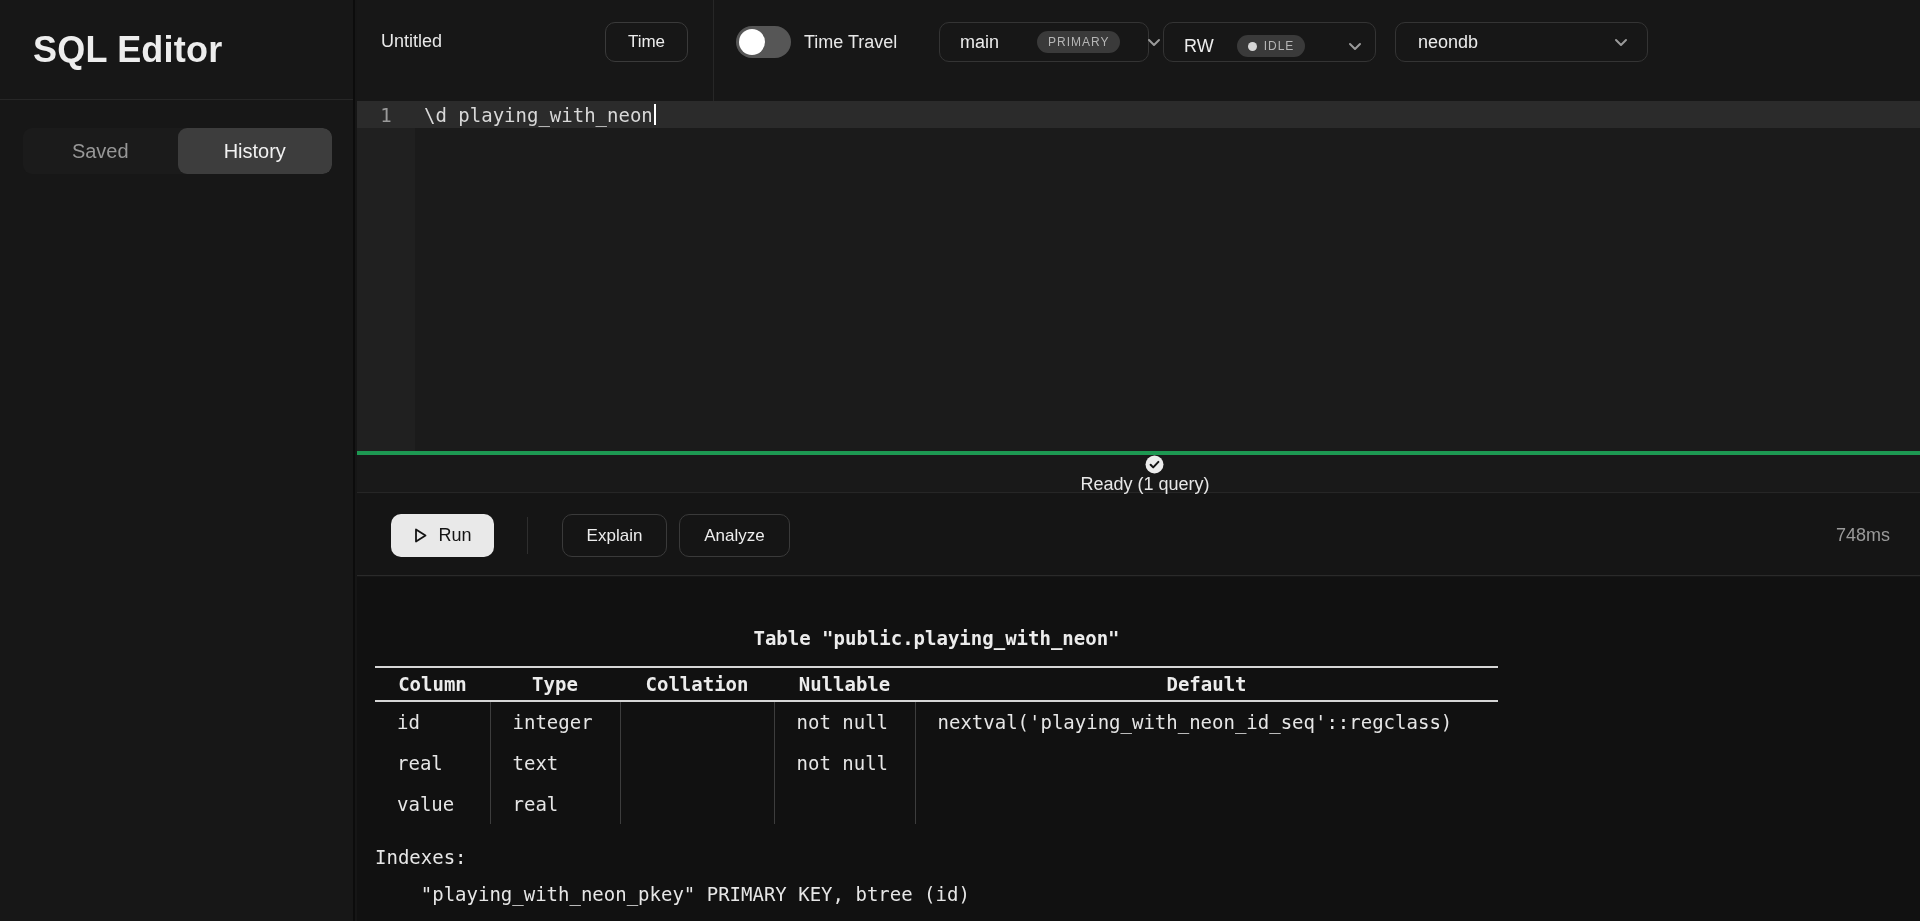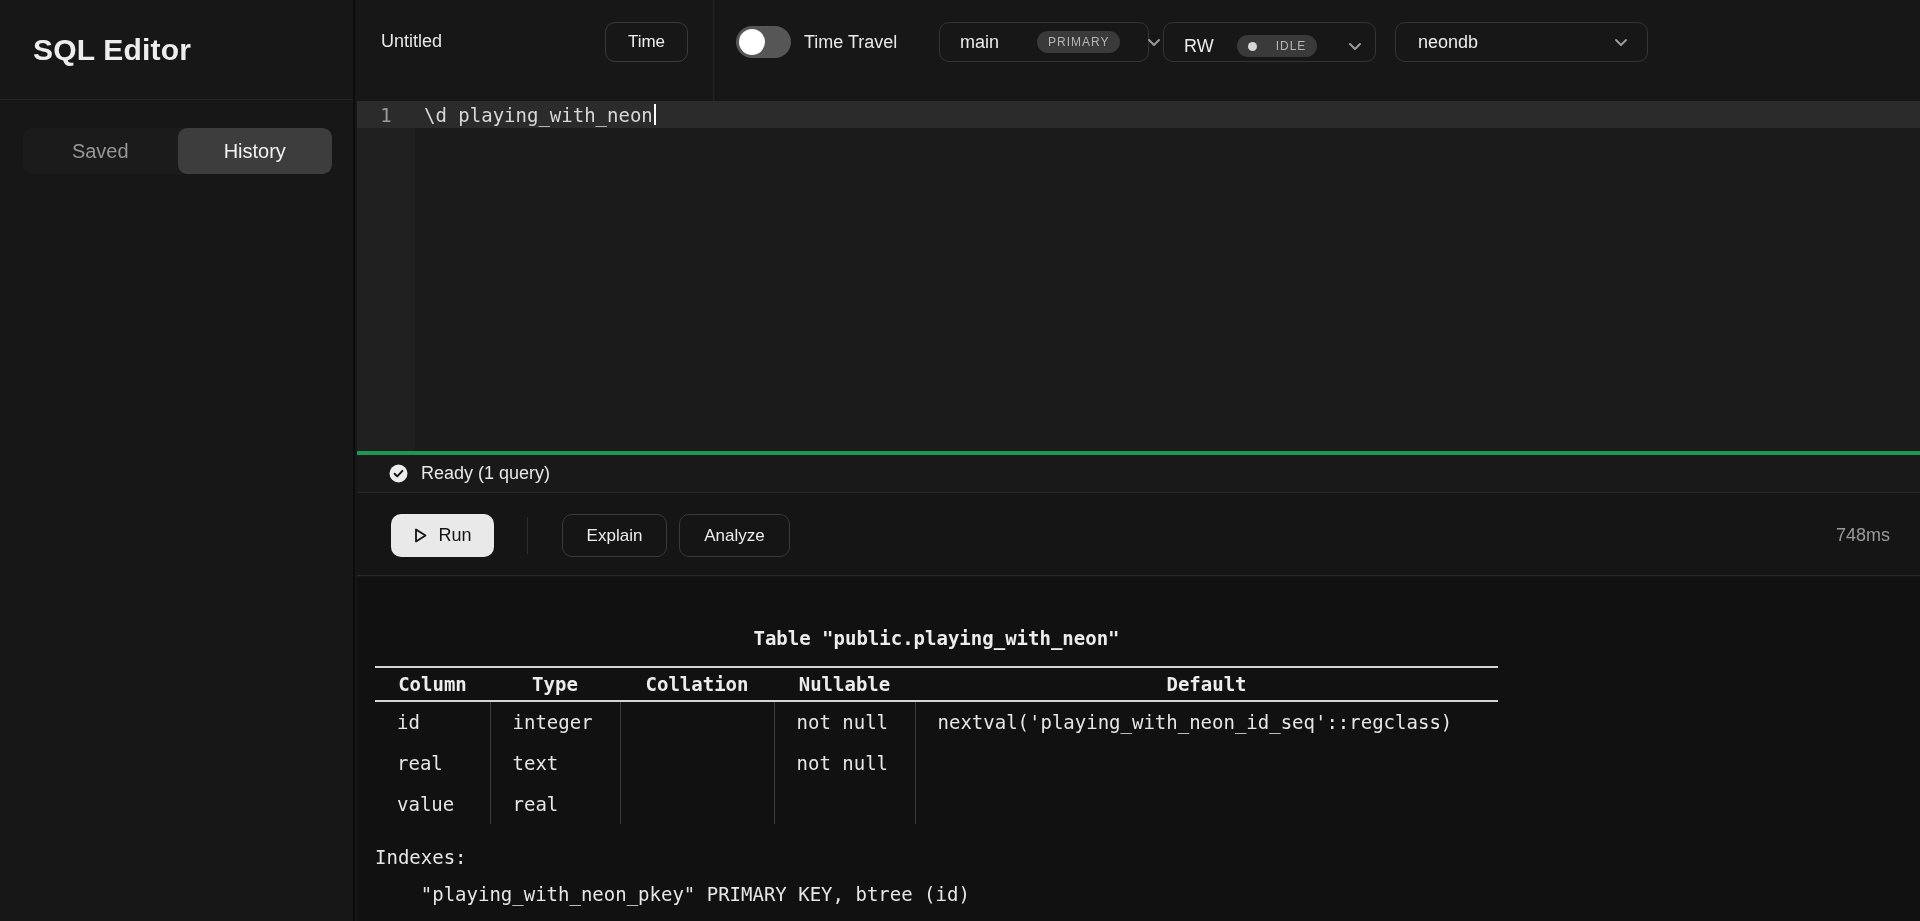--- a/index.html
+++ b/index.html
@@ -14,7 +14,7 @@
     background:#171717; border-right:2px solid #0c0c0c; }
   .sidebar-header { height:100px; border-bottom:1px solid #272727;
     display:flex; align-items:center; padding-left:33px; }
-  .app-title { font-size:30px; font-weight:bold; color:#ededed; letter-spacing:0.2px; }
+  .app-title { font-size:36px; font-weight:bold; color:#ededed; letter-spacing:0.2px; }
   .tabs { position:absolute; left:23px; top:128px; width:309px; height:46px;
     display:flex; background:#1b1b1b; border-radius:9px; overflow:hidden; }
   .tab { flex:1; display:flex; align-items:center; justify-content:center;

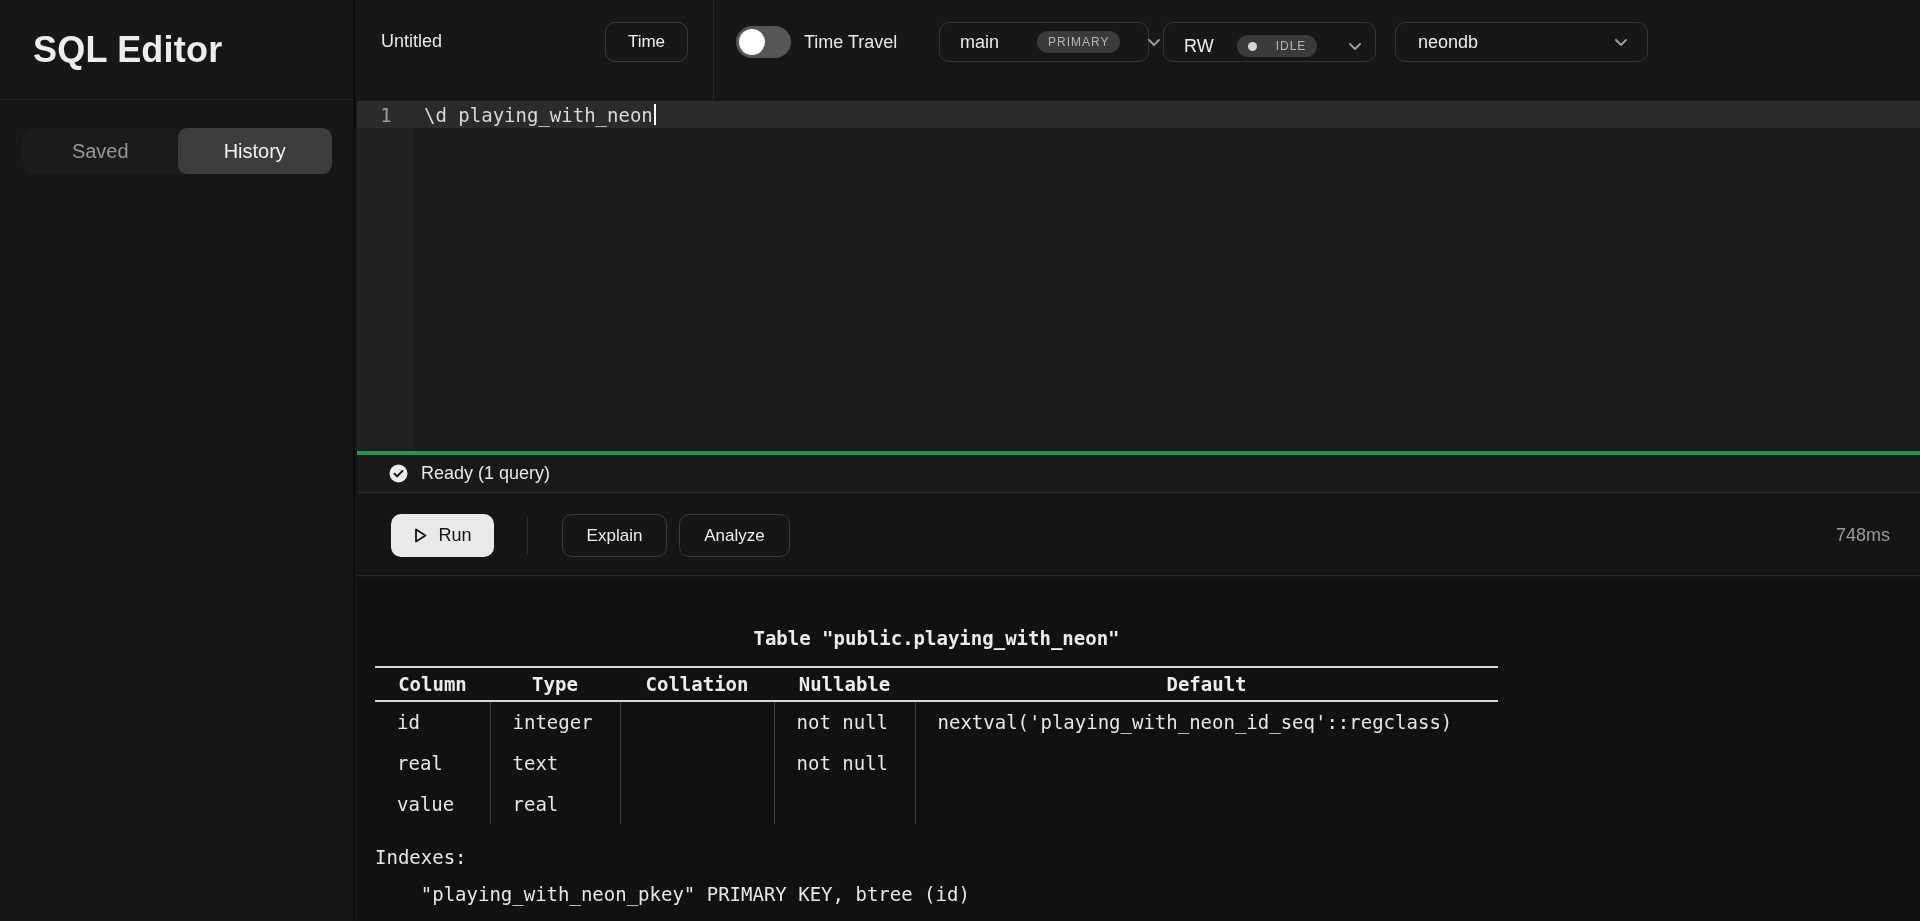--- a/index.html
+++ b/index.html
@@ -44,7 +44,7 @@
   .pill { display:flex; align-items:center; height:22px; padding:0 11px;
     background:#3a3a3a; border-radius:11px; color:#b5b5b5; font-size:12px;
     letter-spacing:1px; margin-left:14px; }
-  .dd-compute .pill { margin-left:23px;gap:12px; }
+  .dd-compute .pill { margin-left:23px; }
   .idle-dot { width:9px; height:9px; border-radius:50%; background:#d6d6d6; margin-right:7px; }
   .chevron { margin-left:auto; display:flex; }
   

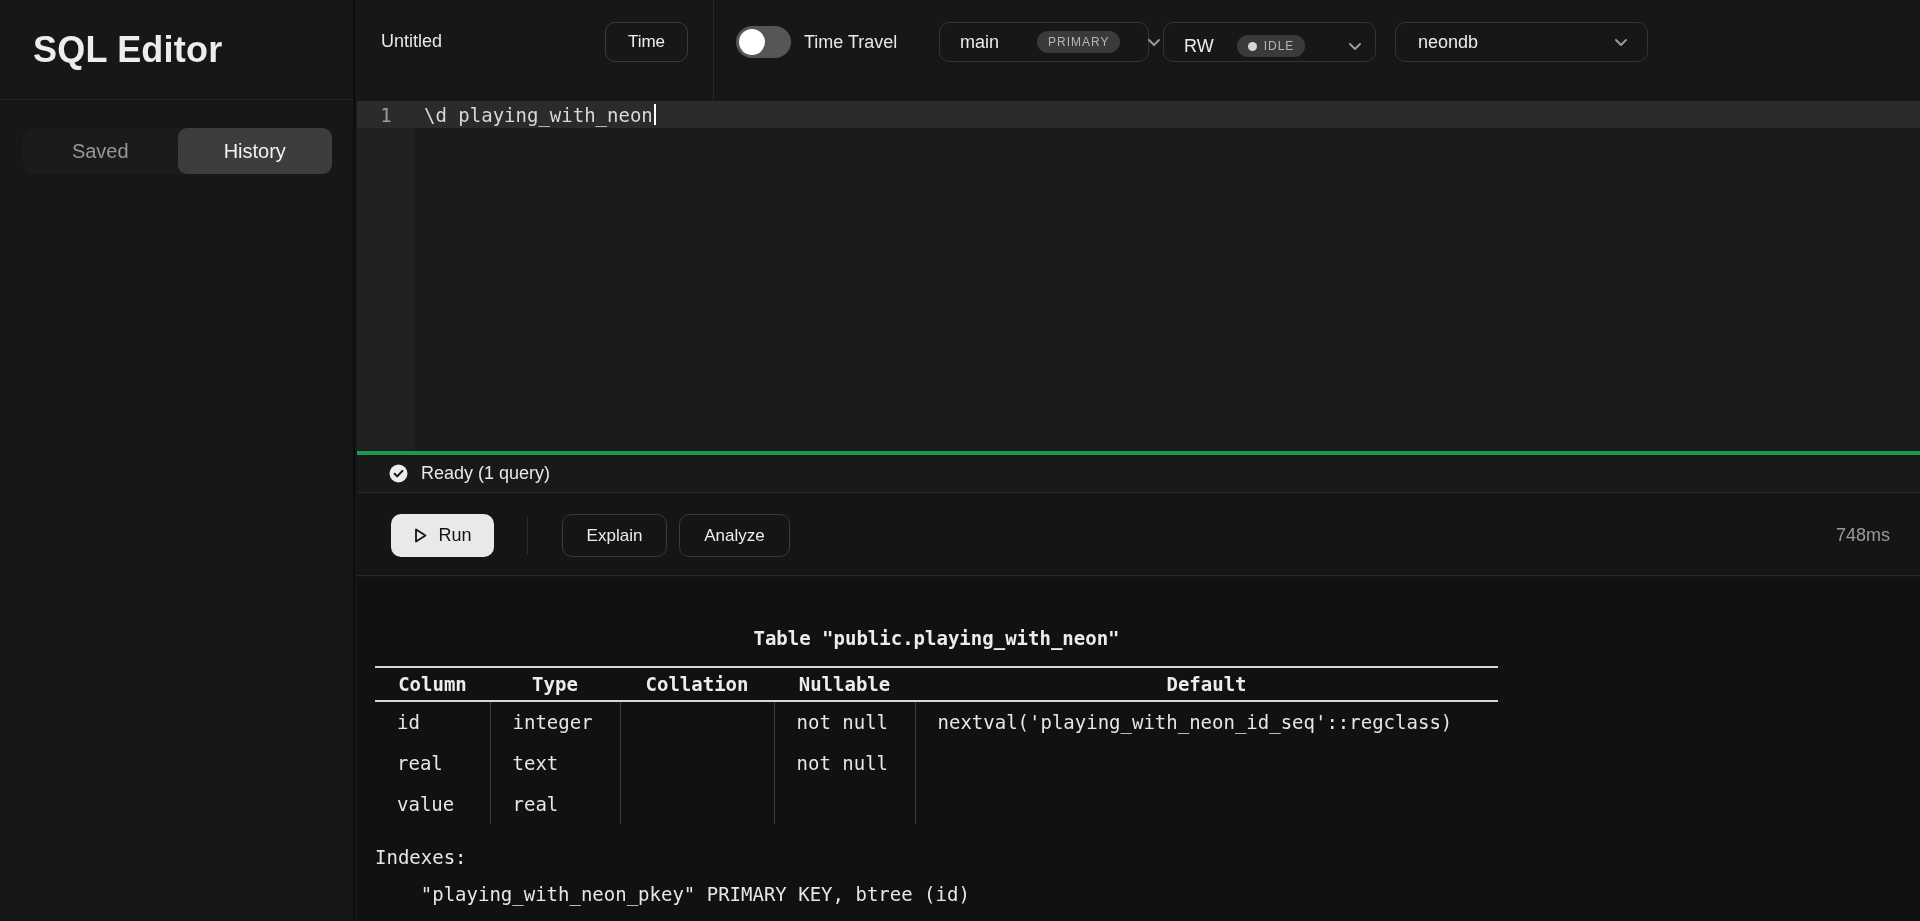--- a/index.html
+++ b/index.html
@@ -60,7 +60,7 @@
   
   .green-line { position:absolute; top:451px; left:0; right:0; height:4px; background:#1d9852; }
   .statusbar { position:absolute; top:455px; left:0; right:0; height:38px; background:#191919;
-    border-bottom:1px solid #262626; display:flex; align-items:center; }
+    border-bottom:1px solid #262626; display:flex; align-items:center;flex-direction:column; }
   .check-icon { margin-left:32px; display:flex; }
   .status-text { margin-left:13px; font-size:18px; color:#e8e8e8; }
   .actions { position:absolute; top:494px; left:0; right:0; height:82px; background:#151515;

